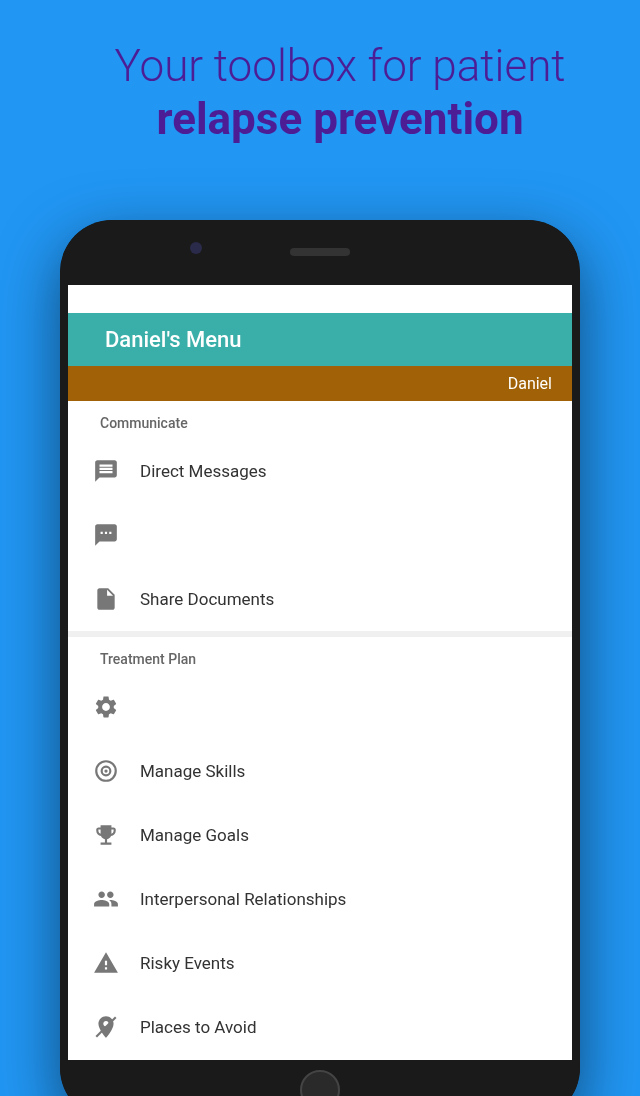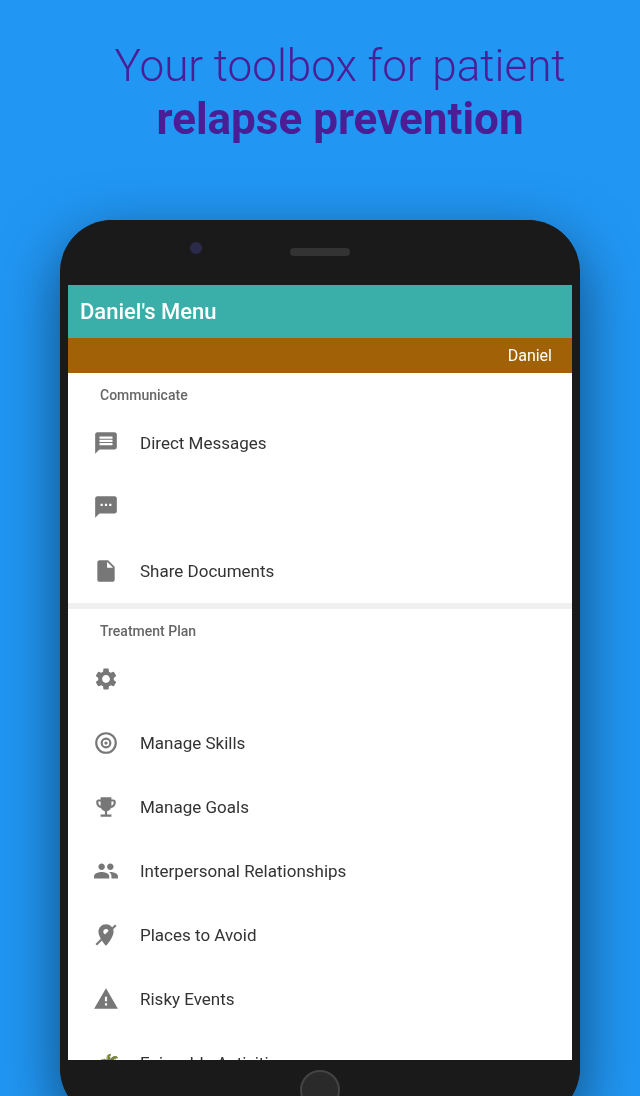--- a/index.html
+++ b/index.html
@@ -98,7 +98,8 @@
     
     .app-header {
       background: #3AAFA9;
-      padding: 14px 12px;
+      padding: 14px 37px;
+      margin-top: 28px;
     }
 
     .app-header-title {

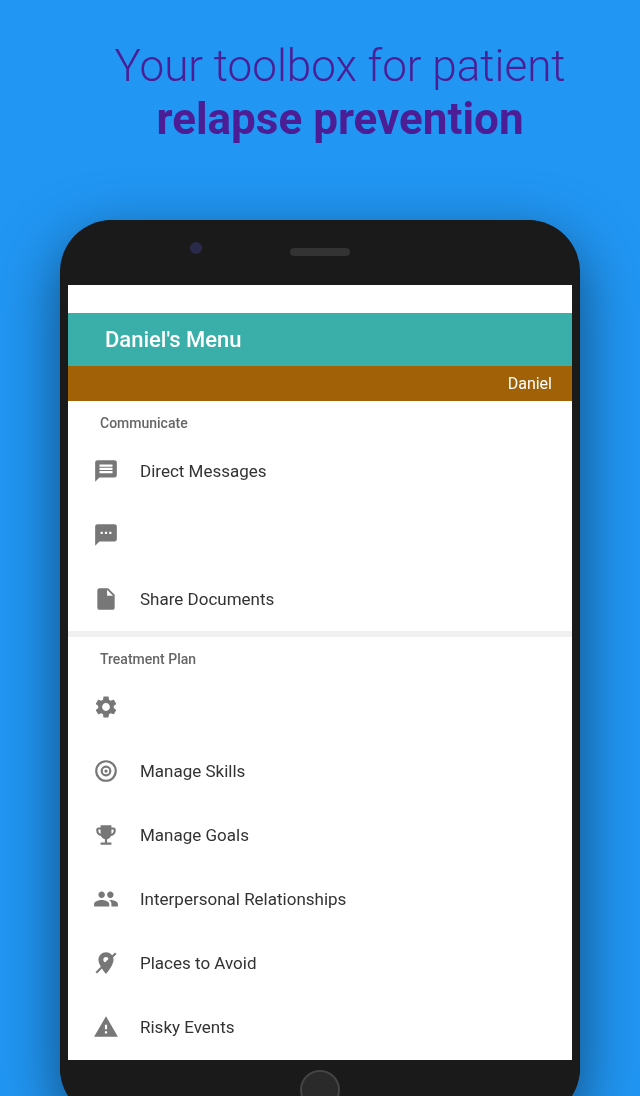--- a/index.html
+++ b/index.html
@@ -288,20 +288,20 @@
         <div class="menu-item">
           <div class="menu-icon">
             <svg viewBox="0 0 24 24" xmlns="http://www.w3.org/2000/svg">
+              <path d="M1 21h22L12 2 1 21zm12-3h-2v-2h2v2zm0-4h-2v-4h2v4z"></path>
+            </svg>
+          </div>
+          <span class="menu-item-label">Risky Events</span>
+        </div>
+
+        <div class="menu-item">
+          <div class="menu-icon">
+            <svg viewBox="0 0 24 24" xmlns="http://www.w3.org/2000/svg">
               <path d="M12 2C8.13 2 5 5.13 5 9c0 5.25 7 13 7 13s7-7.75 7-13c0-3.87-3.13-7-7-7zm0 9.5c-1.38 0-2.5-1.12-2.5-2.5s1.12-2.5 2.5-2.5 2.5 1.12 2.5 2.5-1.12 2.5-2.5 2.5z"></path>
               <line x1="3" y1="21" x2="21" y2="3" stroke="#777" stroke-width="2"></line>
             </svg>
           </div>
           <span class="menu-item-label">Places to Avoid</span>
-        </div>
-
-        <div class="menu-item">
-          <div class="menu-icon">
-            <svg viewBox="0 0 24 24" xmlns="http://www.w3.org/2000/svg">
-              <path d="M1 21h22L12 2 1 21zm12-3h-2v-2h2v2zm0-4h-2v-4h2v4z"></path>
-            </svg>
-          </div>
-          <span class="menu-item-label">Risky Events</span>
         </div>
 
         <div class="menu-item">

